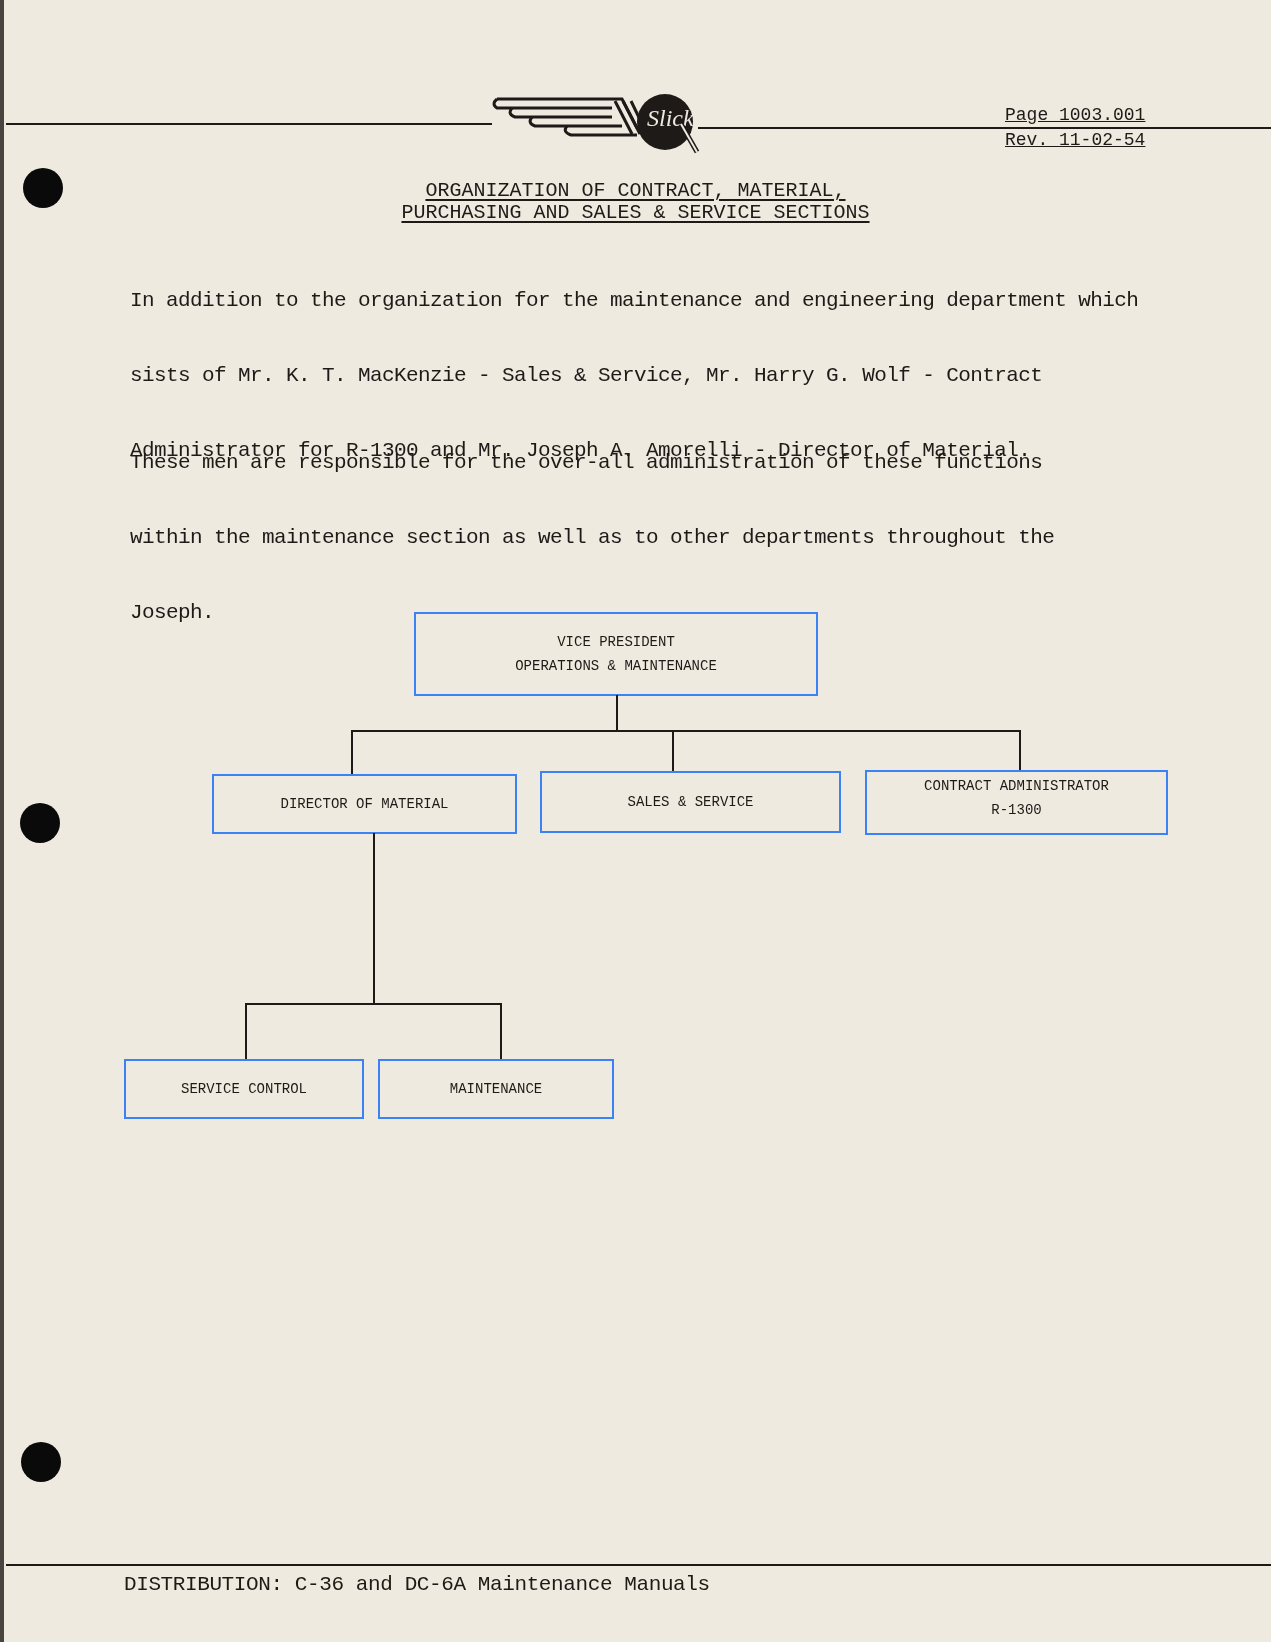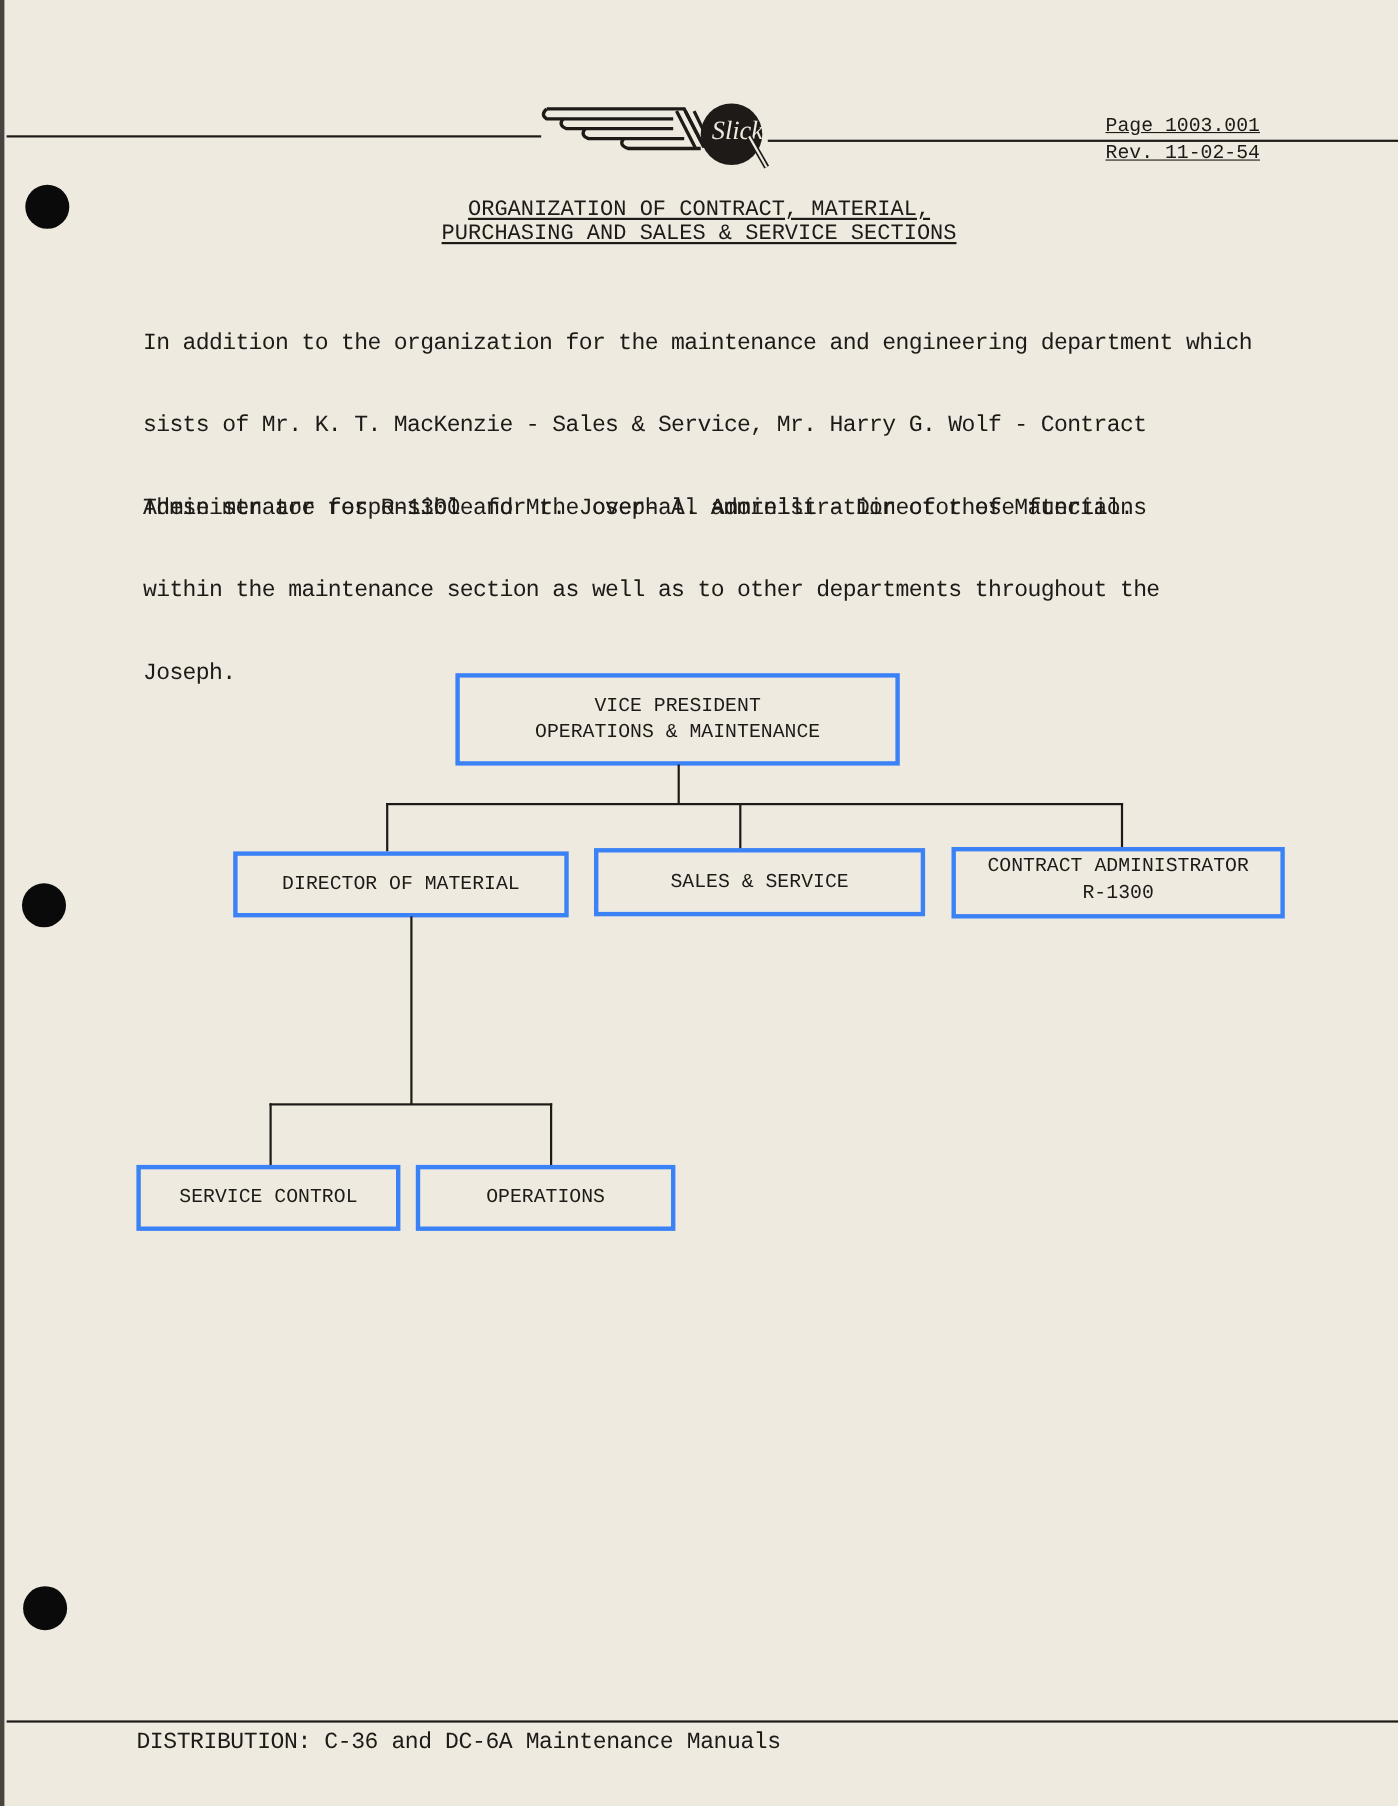--- a/index.html
+++ b/index.html
@@ -57,7 +57,7 @@
   <div><span>PURCHASING AND SALES &amp; SERVICE SECTIONS</span></div>
 </div>
 
-<div class="para" style="top:250px;">
+<div class="para" style="top:238px;">
   <div>In addition to the organization for the maintenance and engineering department which</div>
   <div>sists of Mr. K. T. MacKenzie - Sales &amp; Service, Mr. Harry G. Wolf - Contract</div>
   <div>Administrator for R-1300 and Mr. Joseph A. Amorelli - Director of Material.</div>

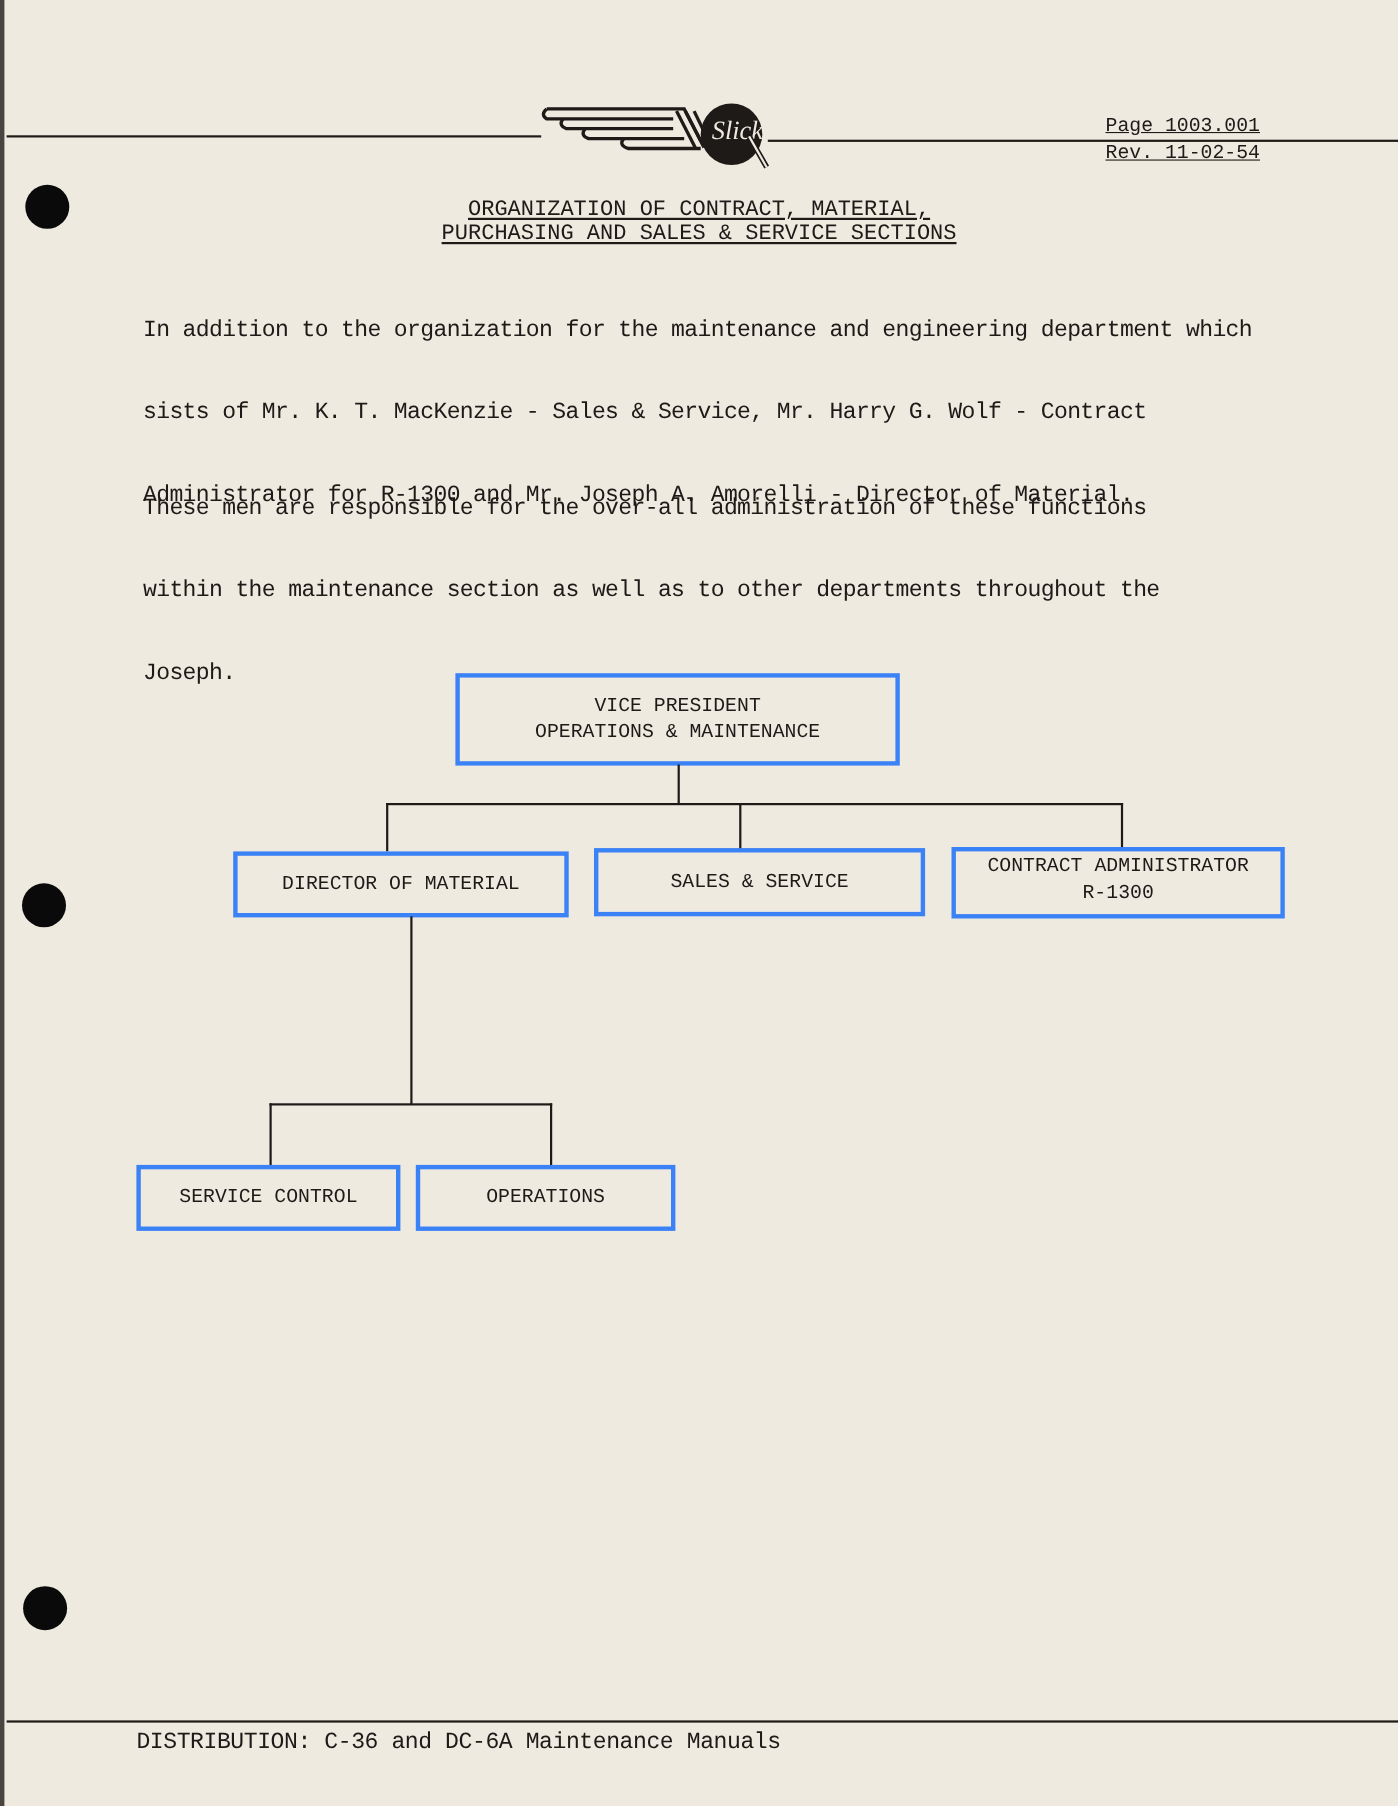--- a/index.html
+++ b/index.html
@@ -14,8 +14,8 @@
   .title { position:absolute; left:0; width:1271px; text-align:center; font-size:20px; line-height:22px; }
   .title span { text-decoration:underline; text-underline-offset:3px; }
   .para { position:absolute; left:130px; width:1080px; font-size:21px; line-height:25px; white-space:pre; letter-spacing:-0.6px; }
-  .box { position:absolute; border:4px solid #3b82f6; box-sizing:border-box; display:flex; align-items:center;
-         justify-content:center; text-align:center; font-size:18px; line-height:24px; white-space:pre; }
+  .box { position:absolute; border:2px solid #3b82f6; box-sizing:border-box; display:flex; align-items:center;
+         justify-content:center; text-align:center; font-size:14px; line-height:24px; white-space:pre; }
   .footer { position:absolute; left:124px; top:1573px; font-size:21px; letter-spacing:-0.4px; }
 </style>
 </head>

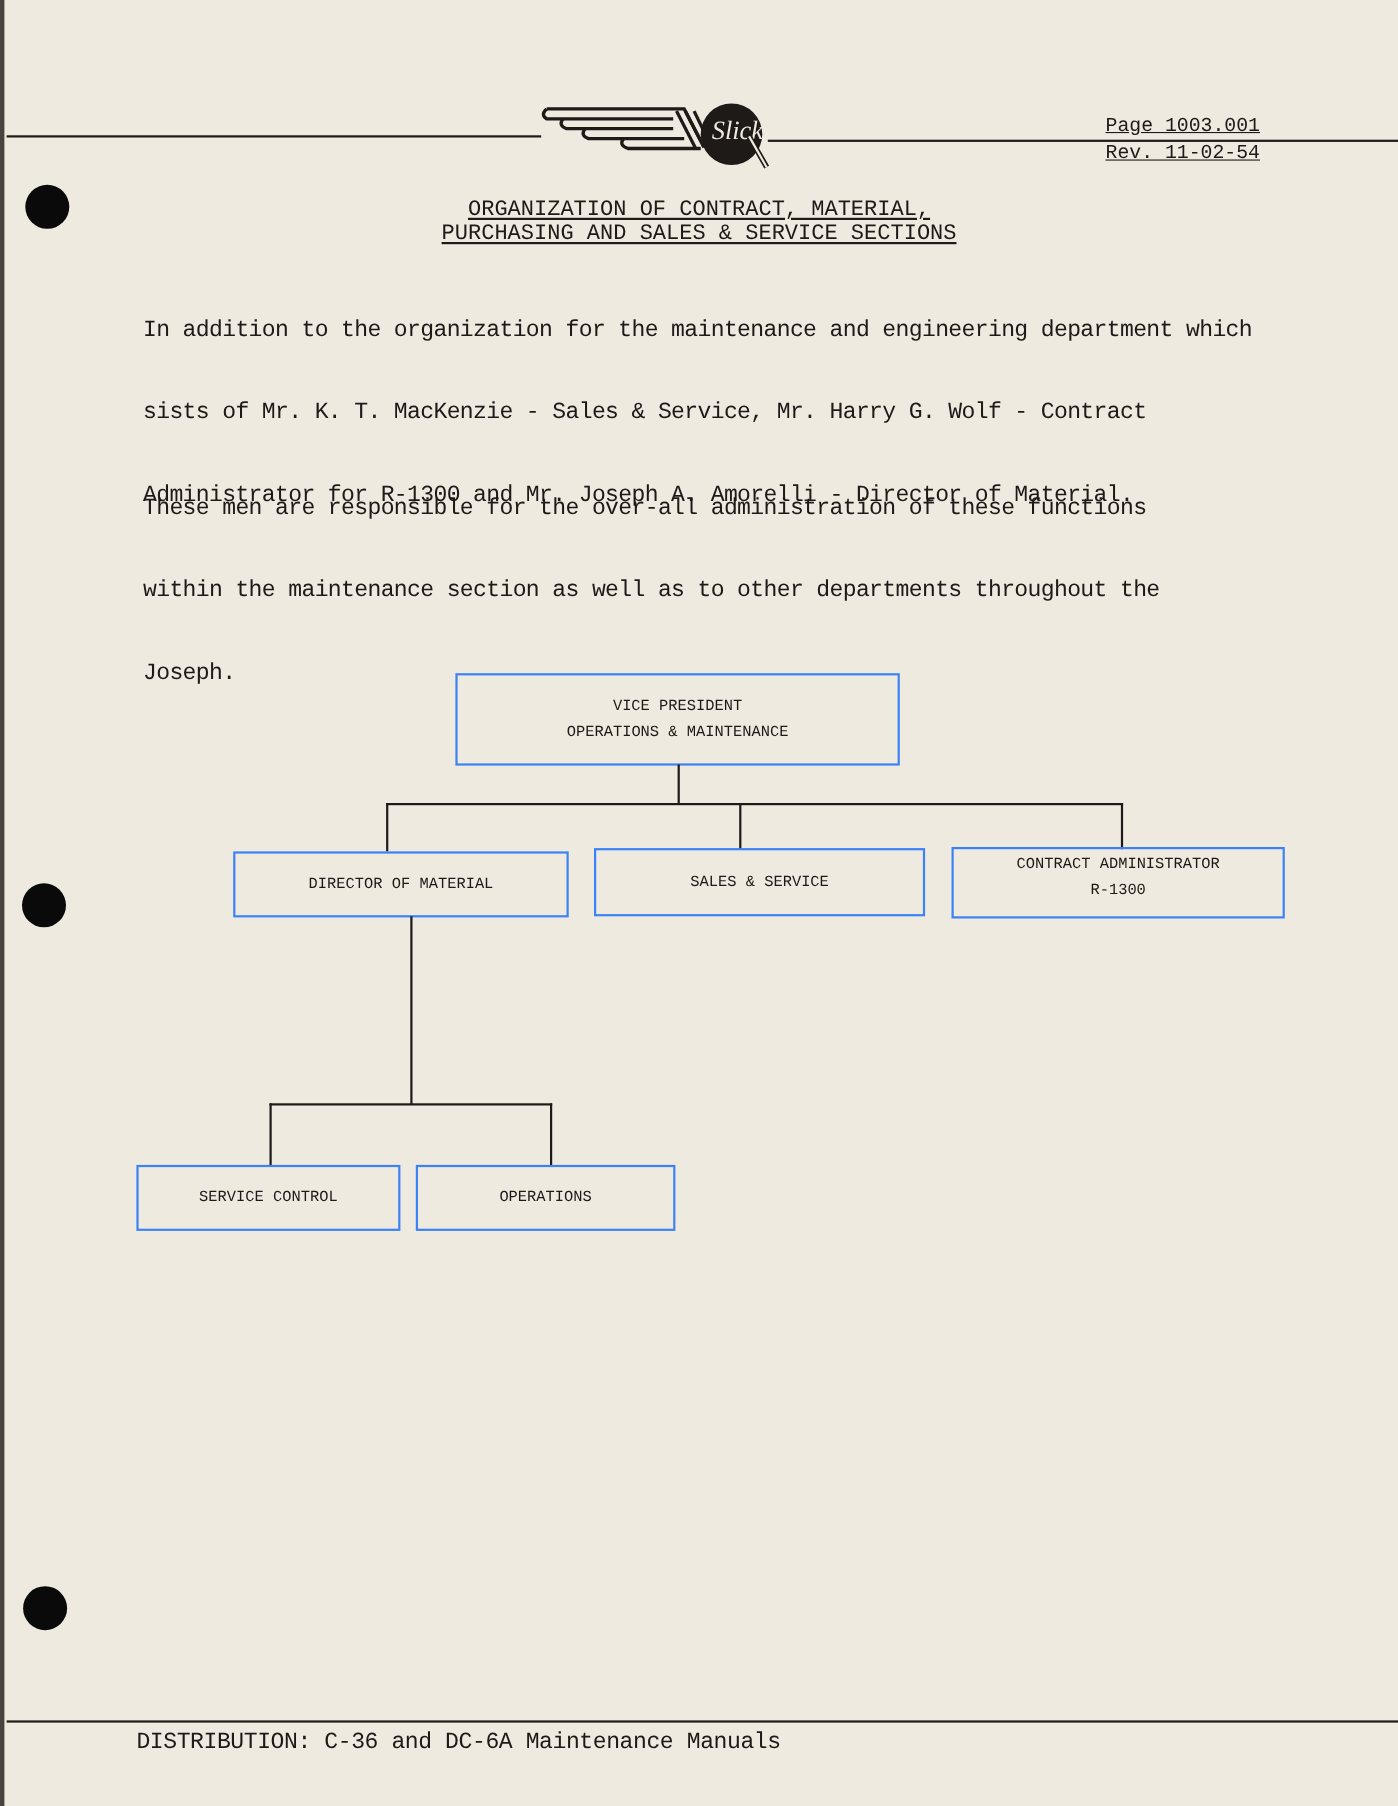--- a/index.html
+++ b/index.html
@@ -89,7 +89,7 @@
   <div class="vline" style="left:500px;top:1003px;height:57px;"></div>
 
   <div class="box" style="left:124px;top:1059px;width:240px;height:60px;">SERVICE CONTROL</div>
-  <div class="box" style="left:378px;top:1059px;width:236px;height:60px;">OPERATIONS</div>
+  <div class="box" style="left:378px;top:1059px;width:236px;height:60px;">MAINTENANCE</div>
 </div>
 
 <div class="hline" style="left:6px;top:1564px;width:1265px;"></div>

